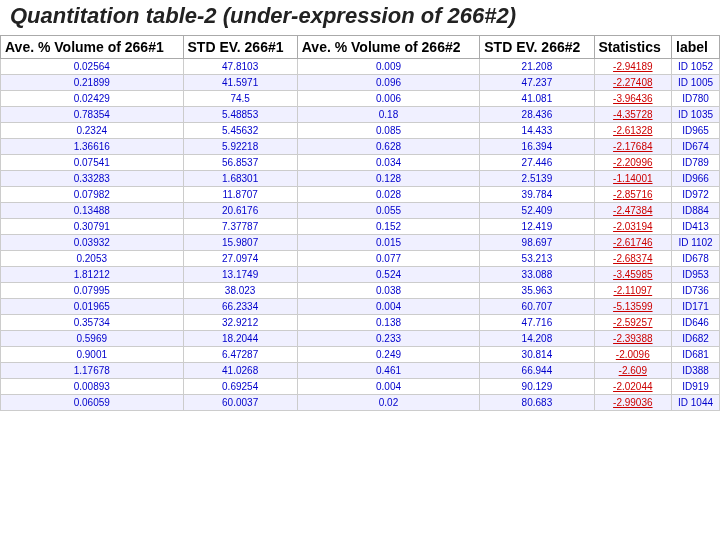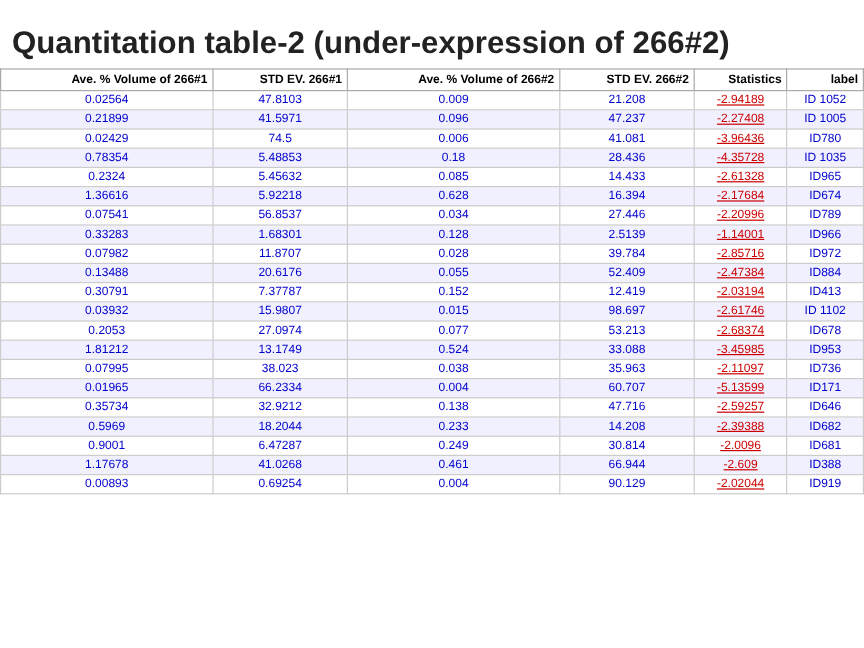--- a/index.html
+++ b/index.html
@@ -11,10 +11,11 @@
       overflow: hidden;
     }
     h1 {
-      font-size: 26px;
+      font-size: 22px;
       font-weight: bold;
       color: #222;
-      padding: 20px 10px 6px 10px;
+      padding: 3px 10px 6px 10px;
+      font-style: italic;
     }
     table {
       width: 100%;

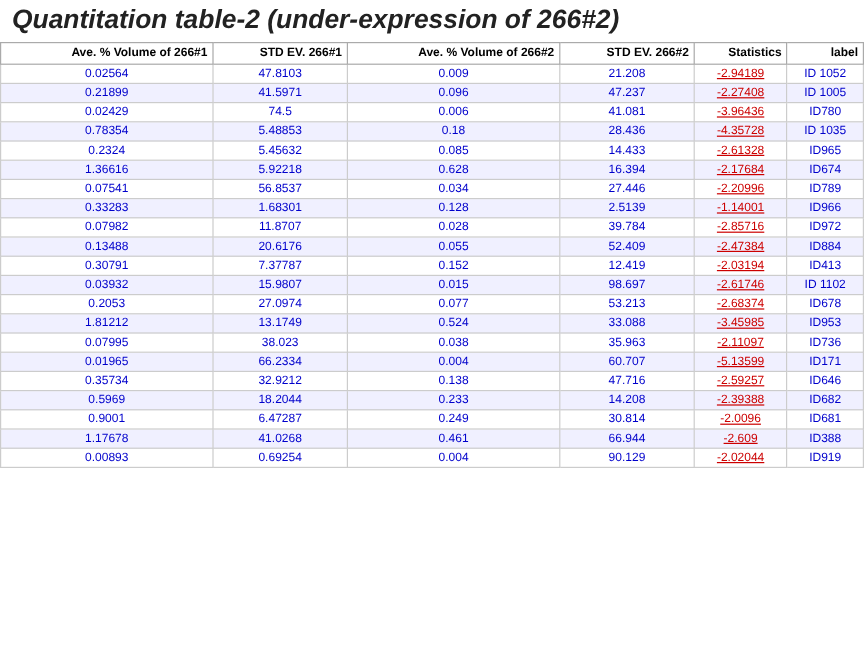--- a/index.html
+++ b/index.html
@@ -26,9 +26,9 @@
       background: #fff;
       border: 1px solid #aaa;
       padding: 3px 4px;
-      text-align: right;
+      text-align: left;
       font-weight: bold;
-      font-size: 10px;
+      font-size: 14px;
       color: #000;
     }
     td {

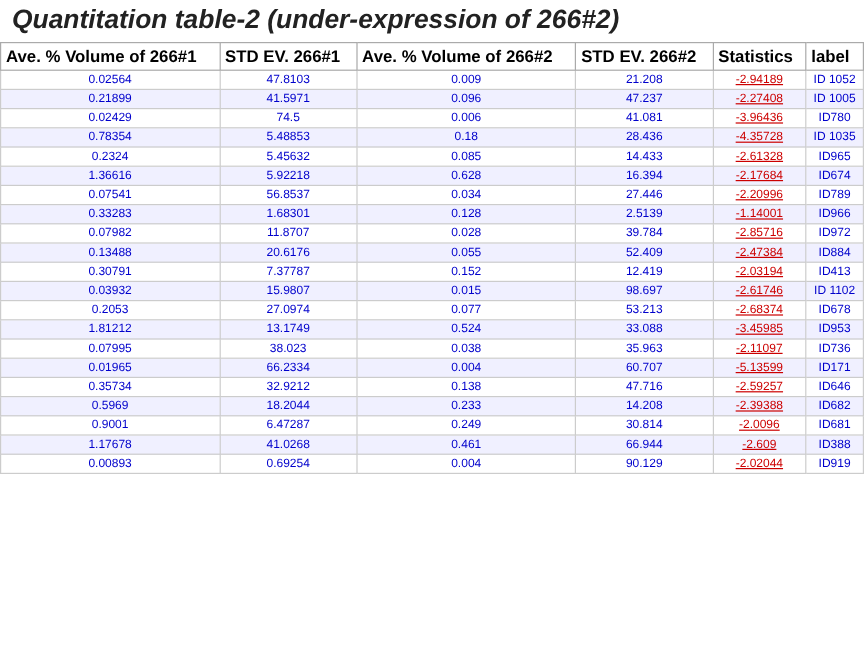--- a/index.html
+++ b/index.html
@@ -238,6 +238,14 @@
         <td class="stats-col">-2.02044</td>
         <td class="label-col">ID919</td>
       </tr>
+      <tr>
+        <td>0.06059</td>
+        <td>60.0037</td>
+        <td>0.02</td>
+        <td>80.683</td>
+        <td class="stats-col">-2.99036</td>
+        <td class="label-col">ID 1044</td>
+      </tr>
     </tbody>
 </table>
 

